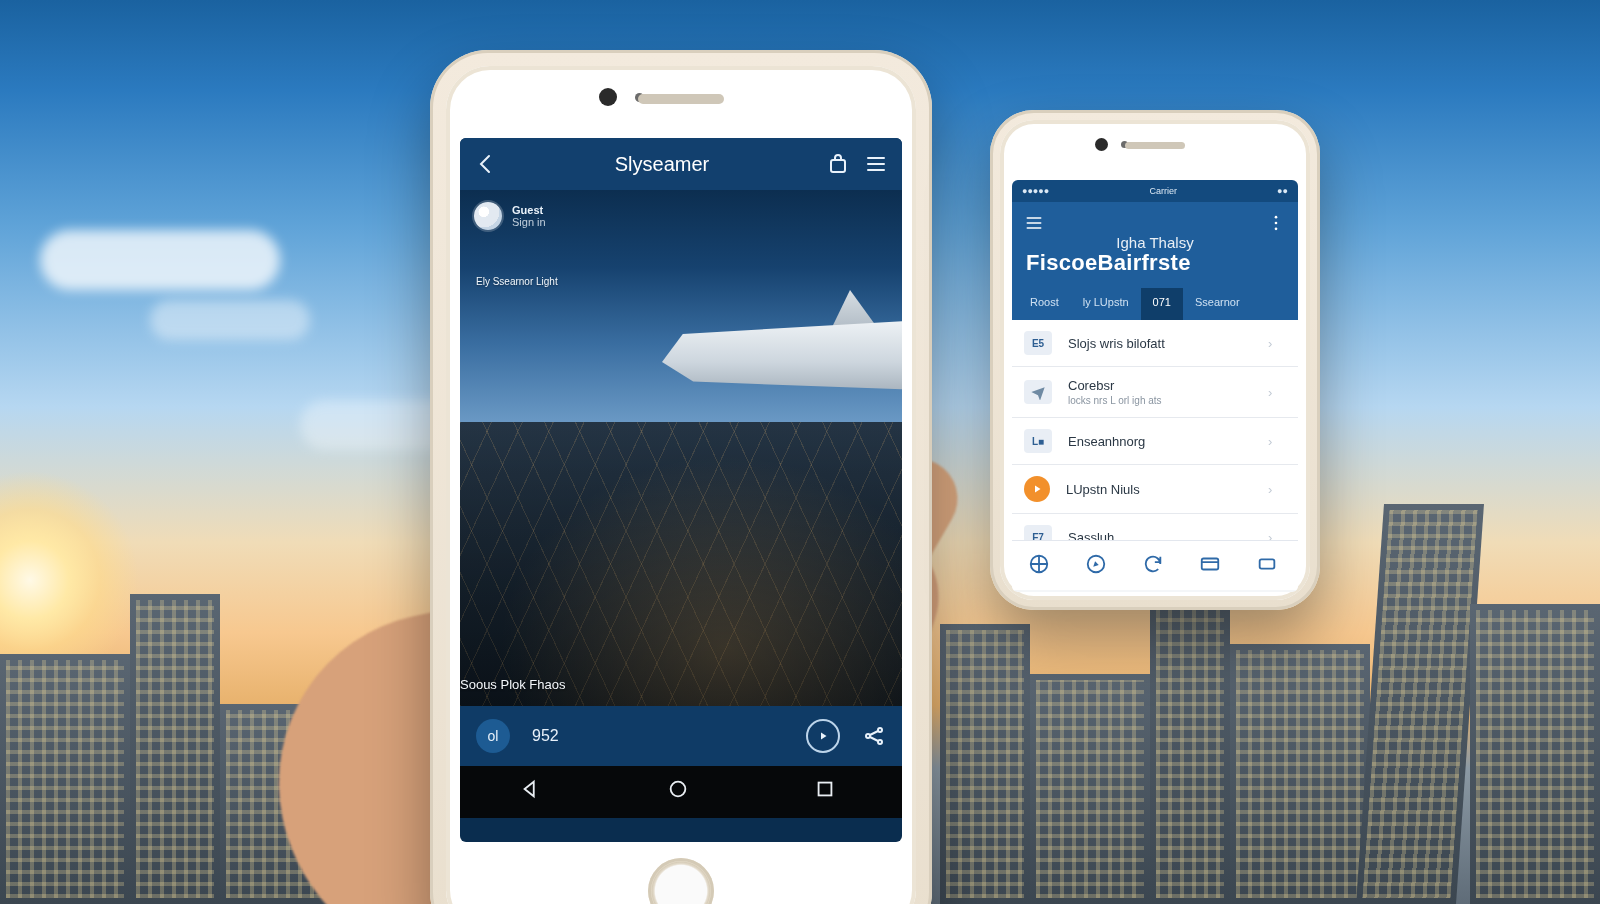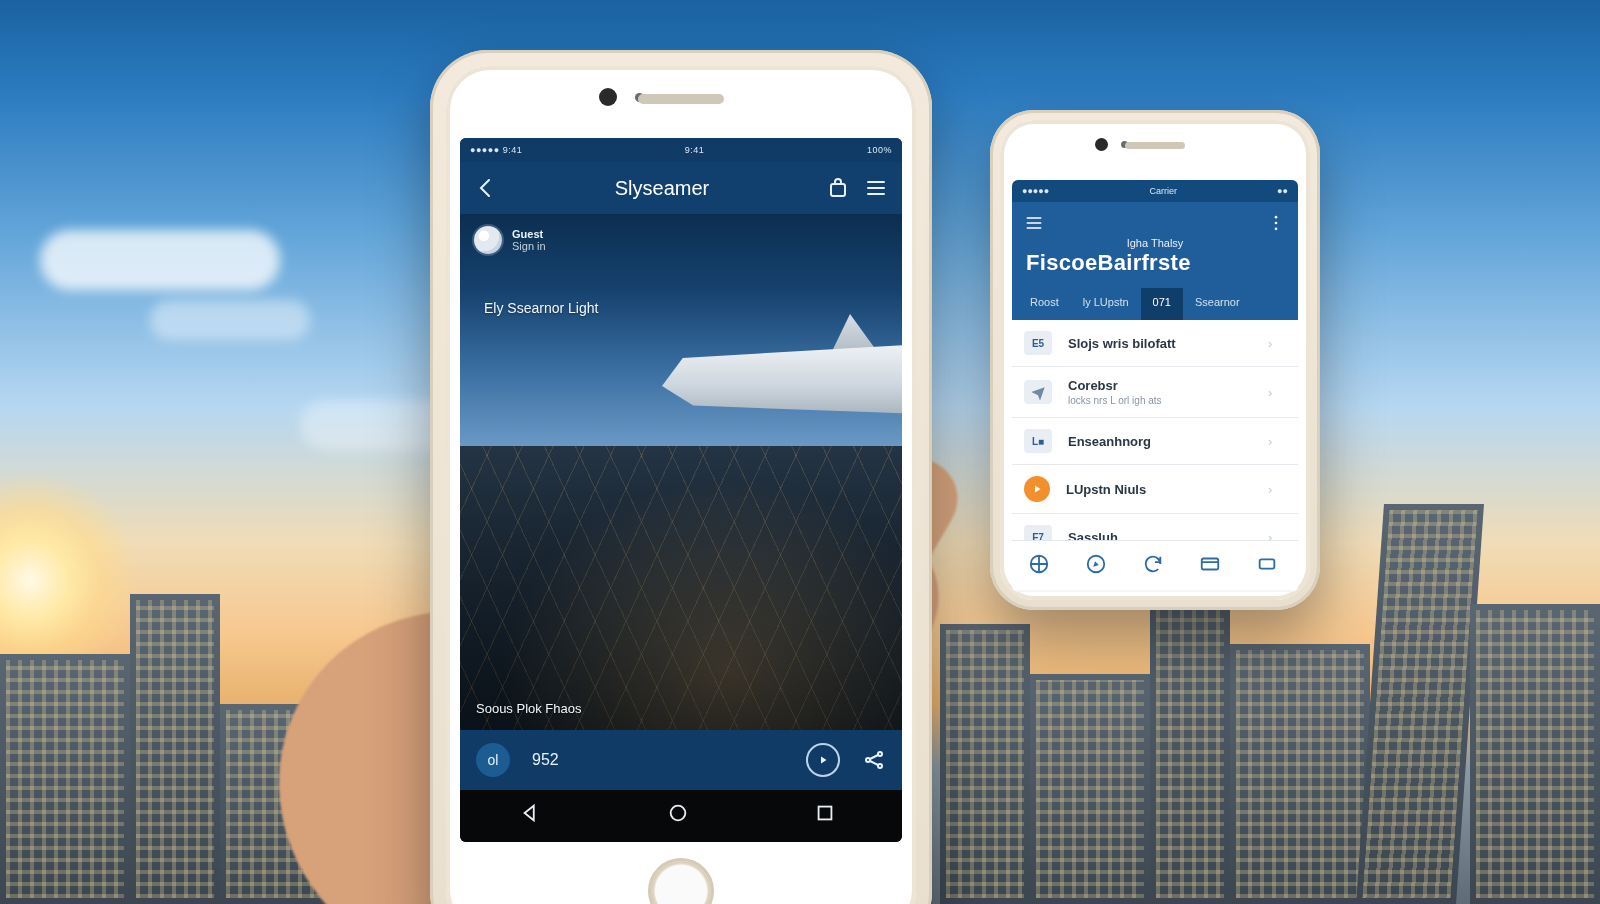--- a/index.html
+++ b/index.html
@@ -141,11 +141,6 @@
 
     <div class="screen">
 
-      <div class="s1-status">
-        <span>●●●●● 9:41</span>
-        <span>9:41</span>
-        <span>100%</span>
-      </div>
 
       <div class="s1-appbar">
         <div class="ic">

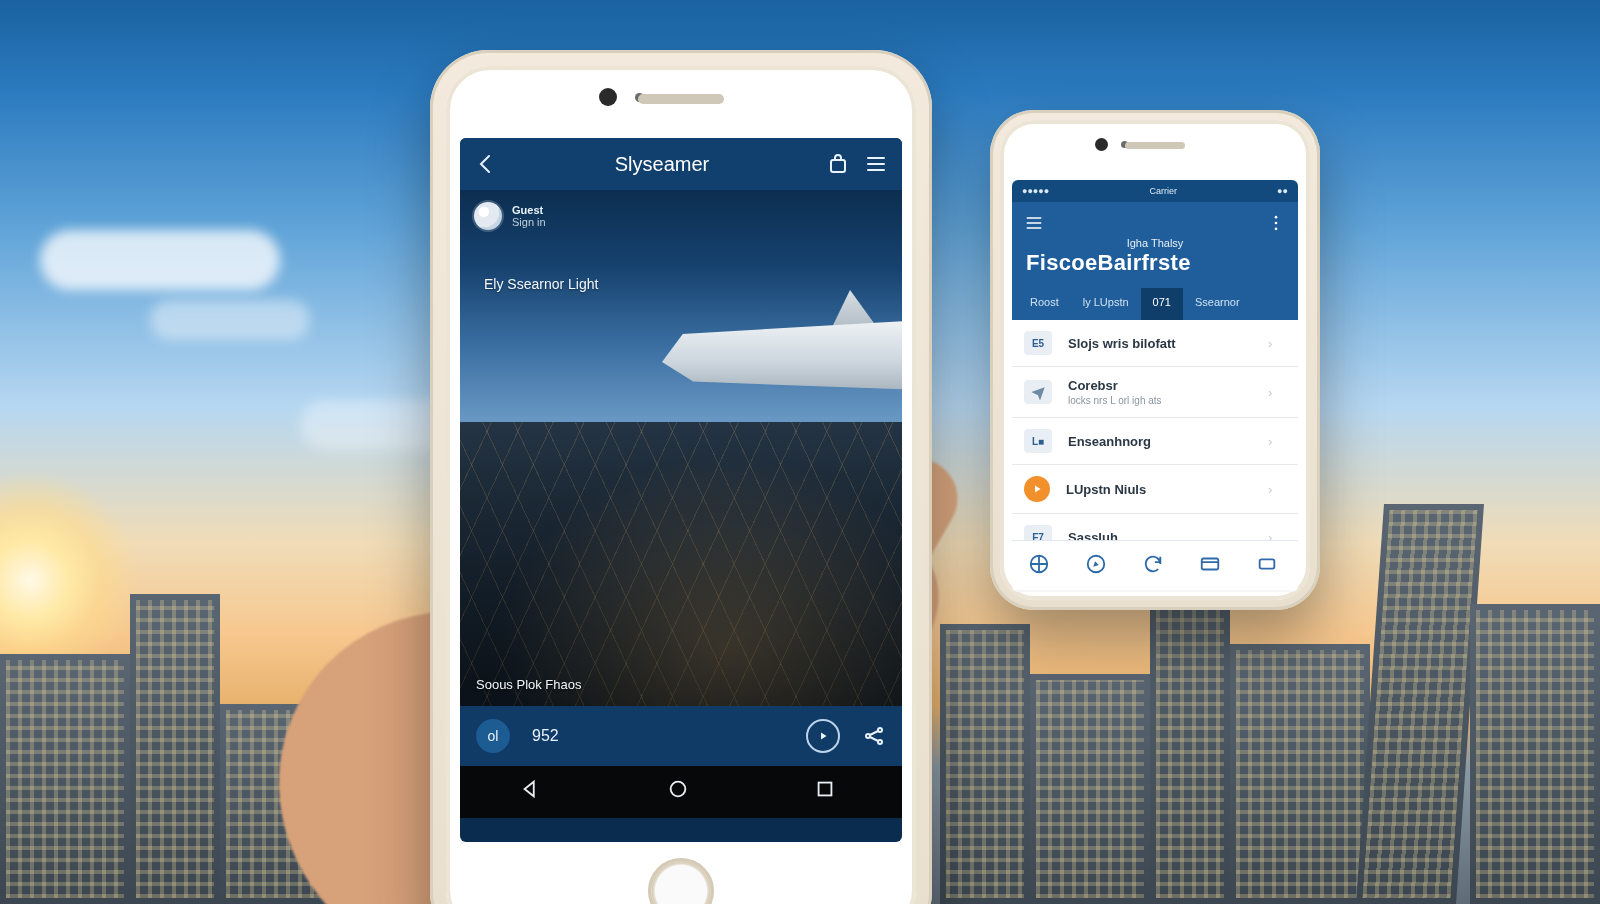--- a/index.html
+++ b/index.html
@@ -86,7 +86,7 @@
   .s2-top{ background:#1f5e9b; color:#fff; }
   .s2-bar{ height:42px; display:flex; align-items:center; padding:0 12px; gap:10px;}
   .s2-bar .ic{width:20px;height:20px;display:flex;align-items:center;justify-content:center;}
-  .s2-bar .title{flex:1;text-align:center;font-size:11px;opacity:.9;margin-top:39px;}
+  .s2-bar .title{flex:1;text-align:center;font-size:15px;opacity:.9;margin-top:39px;}
   .s2-brand{ padding:6px 14px 12px; font-size:22px; font-weight:600; letter-spacing:.3px;}
   .s2-tabs{ display:flex; padding:0 6px 0 6px; font-size:11px;}
   .s2-tab{ padding:8px 12px 9px; color:#cfe1f2; border-bottom:3px solid transparent;}

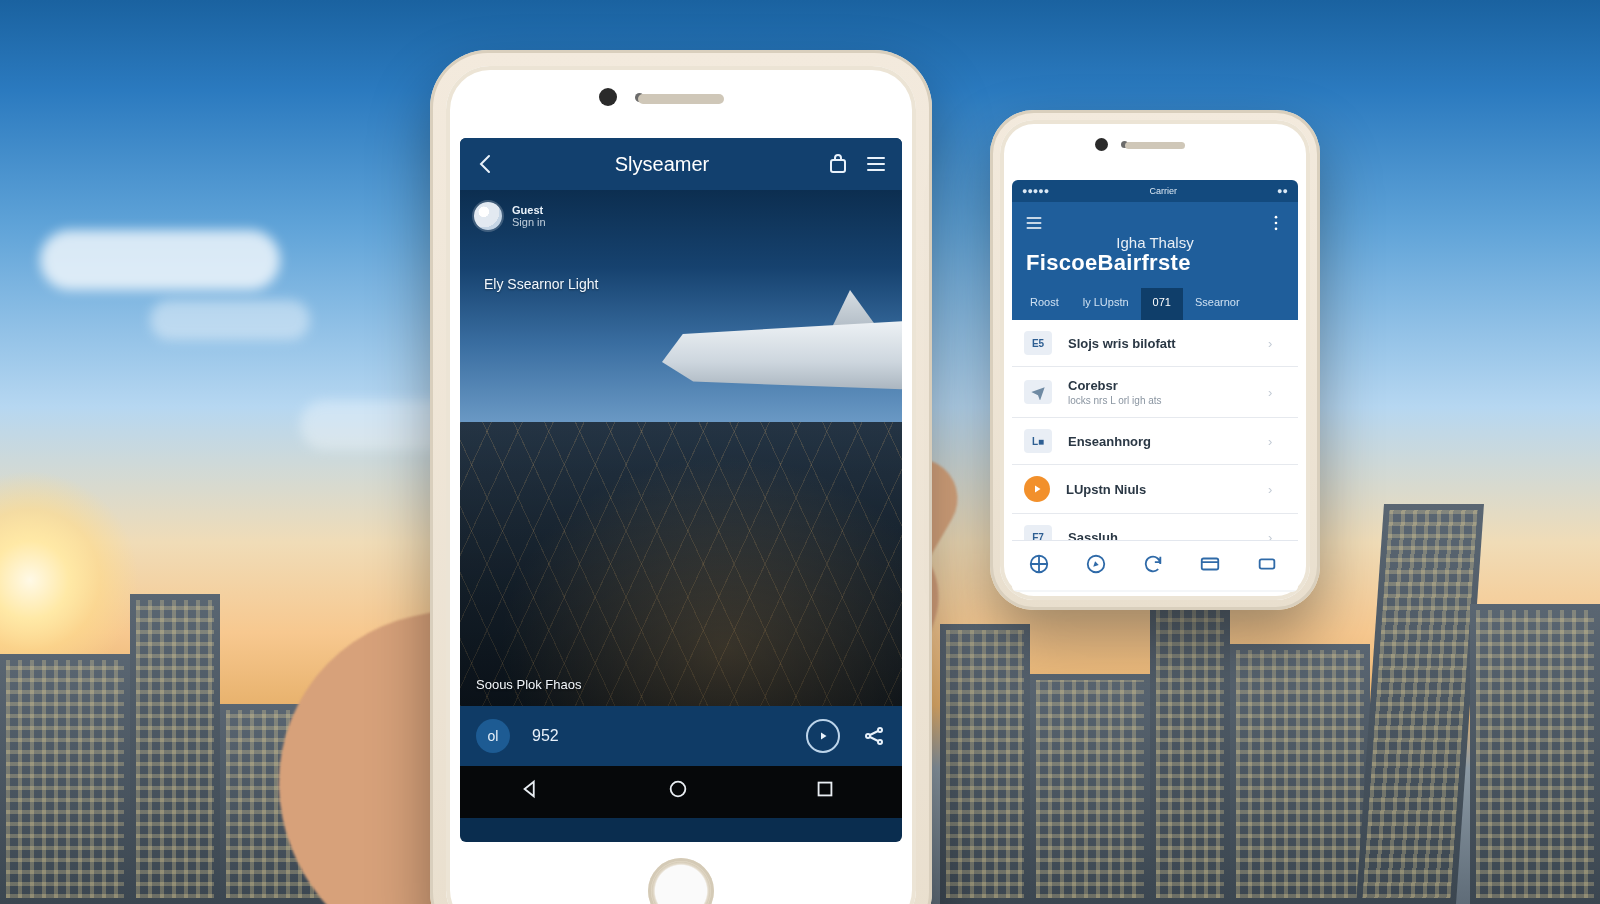--- a/index.html
+++ b/index.html
@@ -55,7 +55,7 @@
   .hero .profile{ position:absolute; top:12px; left:14px; display:flex; align-items:center; gap:10px; color:#eaf2fa; font-size:11px;}
   .hero .profile .avatar{ width:28px;height:28px;border-radius:50%;
         background:radial-gradient(circle at 35% 35%,#fff 0 20%,#e2e9f1 21% 60%,#c5d5e5 61% 100%); box-shadow:0 0 0 2px rgba(255,255,255,.2);}
-  .hero .hline{ position:absolute; top:86px; left:16px; color:#f3f8fd; font-size:14px; font-weight:500; text-shadow:0 1px 2px rgba(0,0,0,.4);margin-left:8px;}
+  .hero .hline{ position:absolute; top:86px; left:16px; color:#f3f8fd; font-size:10px; font-weight:500; text-shadow:0 1px 2px rgba(0,0,0,.4);}
   
   .wing{position:absolute; right:-20px; top:100px; width:260px; height:150px;}
   .wing .w1{position:absolute; right:0; top:30px; width:260px; height:70px;

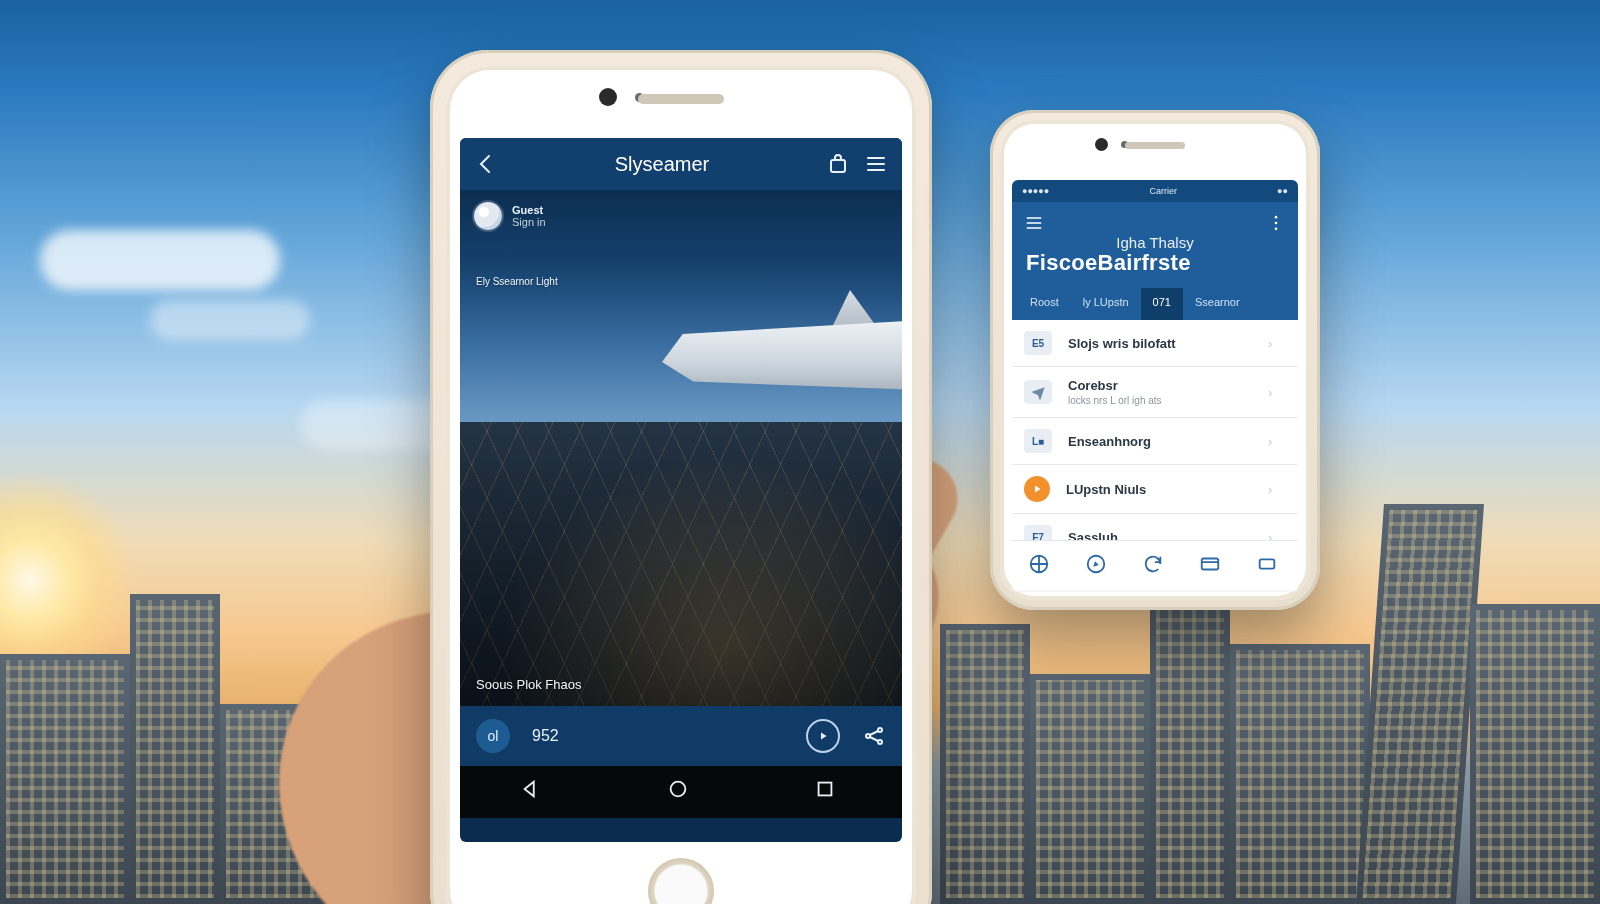--- a/index.html
+++ b/index.html
@@ -97,7 +97,7 @@
                font-size:10px;font-weight:700;color:#2d5e92;}
   .row .badge.orange{ background:#f2902b; color:#fff; border-radius:50%; width:26px;height:26px;}
   .row .txt{ flex:1; }
-  .row .t1{ font-size:13px; color:#2a3744; font-weight:700;}
+  .row .t1{ font-size:13px; color:#2a3744; font-weight:400;}
   .row .t2{ font-size:10px; color:#8a95a1; margin-top:2px;}
   .row .chev{ width:18px;color:#c2cad4; font-size:13px;}
   .bottomnav{ height:50px; background:#fff; border-top:1px solid #e3e7ee; display:flex; align-items:center; justify-content:space-around;}

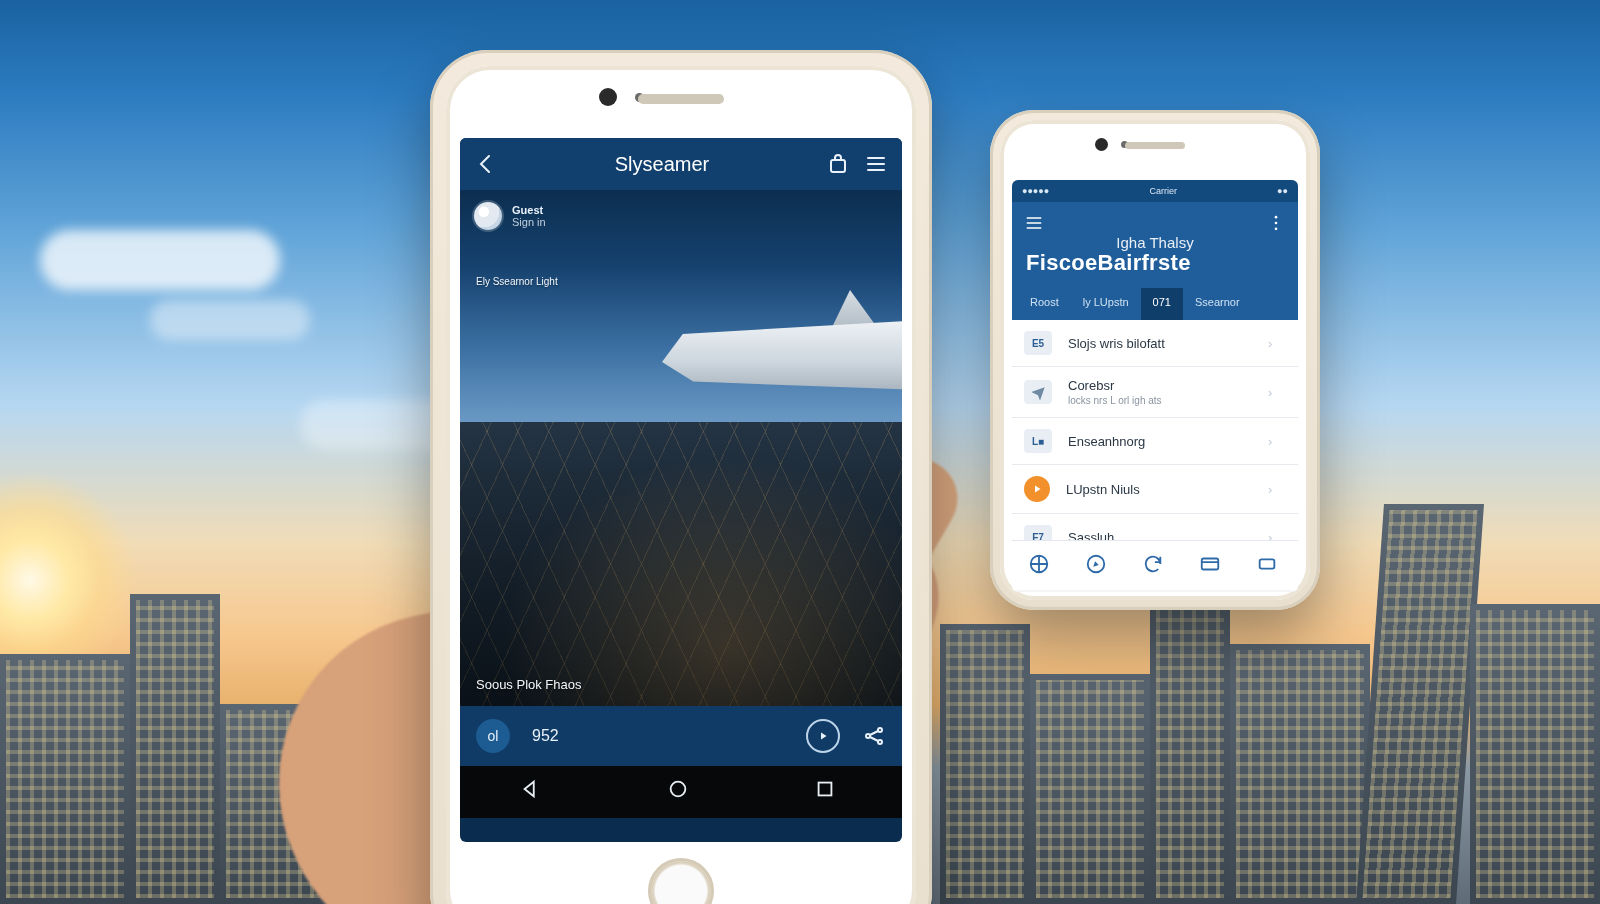--- a/index.html
+++ b/index.html
@@ -72,7 +72,7 @@
         repeating-linear-gradient(115deg,rgba(255,200,120,.15) 0 1px,transparent 1px 28px),
         repeating-linear-gradient(65deg,rgba(255,200,120,.15) 0 1px,transparent 1px 28px),
         linear-gradient(180deg,#243444,#0f1a24);}
-  .hero .caption{ position:absolute; left:16px; bottom:14px; color:#f3f7fb; font-size:13px; text-shadow:0 1px 2px rgba(0,0,0,.5);}
+  .hero .caption{ position:absolute; left:0; bottom:14px; color:#f3f7fb; font-size:13px; text-shadow:0 1px 2px rgba(0,0,0,.5);}
   .dock{ height:60px; background:#0f3b66; display:flex; align-items:center; gap:22px; padding:0 16px; color:#e8f1fa;}
   .chip{ width:34px;height:34px;border-radius:50%;background:#1d5b93;display:flex;align-items:center;justify-content:center;font-size:14px;}
   .play{ width:34px;height:34px;border-radius:50%;border:2px solid #bcd4ea;display:flex;align-items:center;justify-content:center;}

